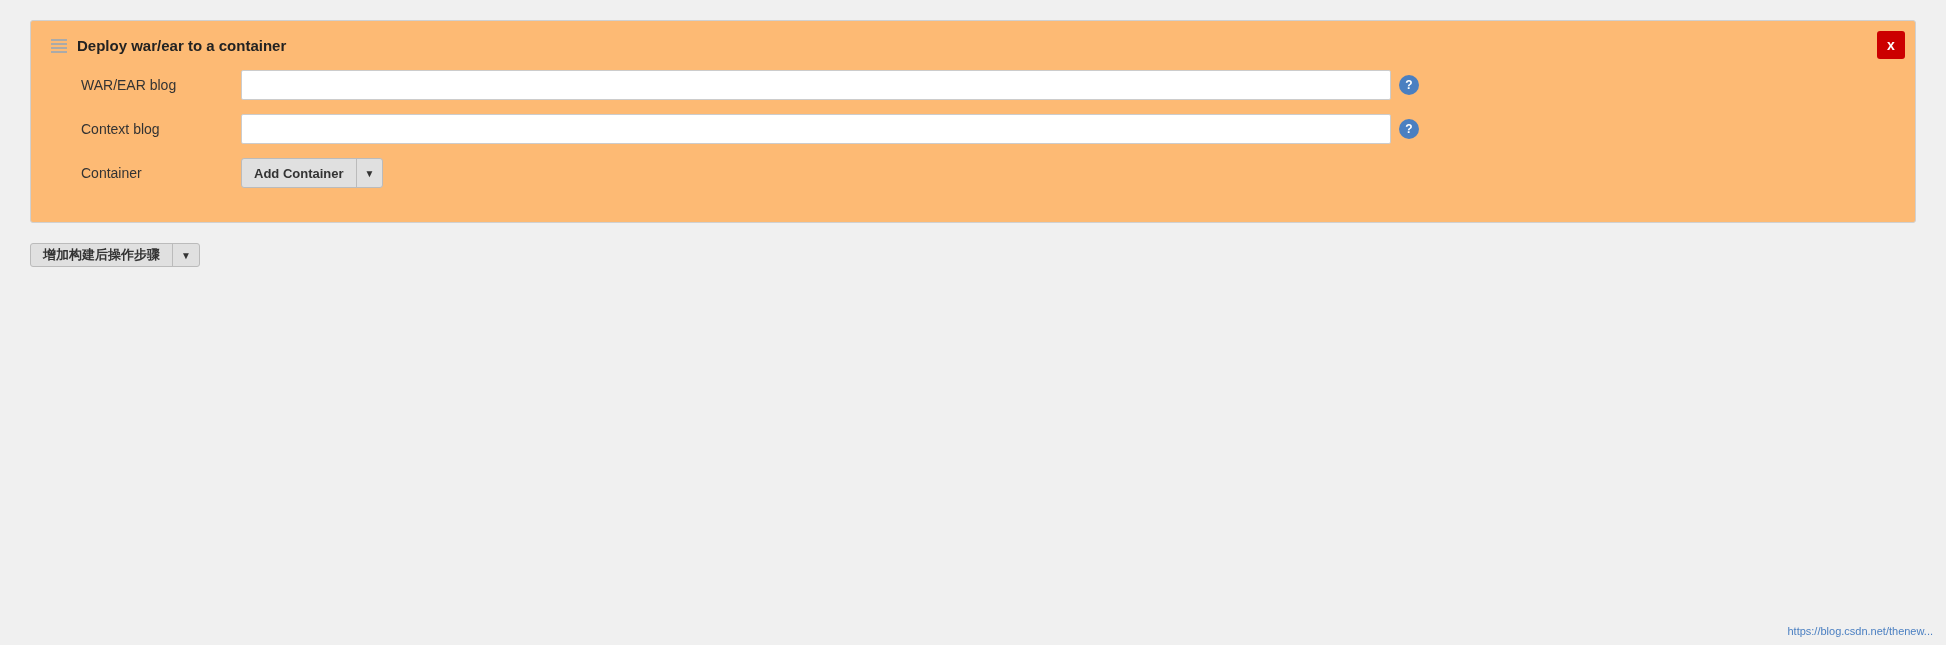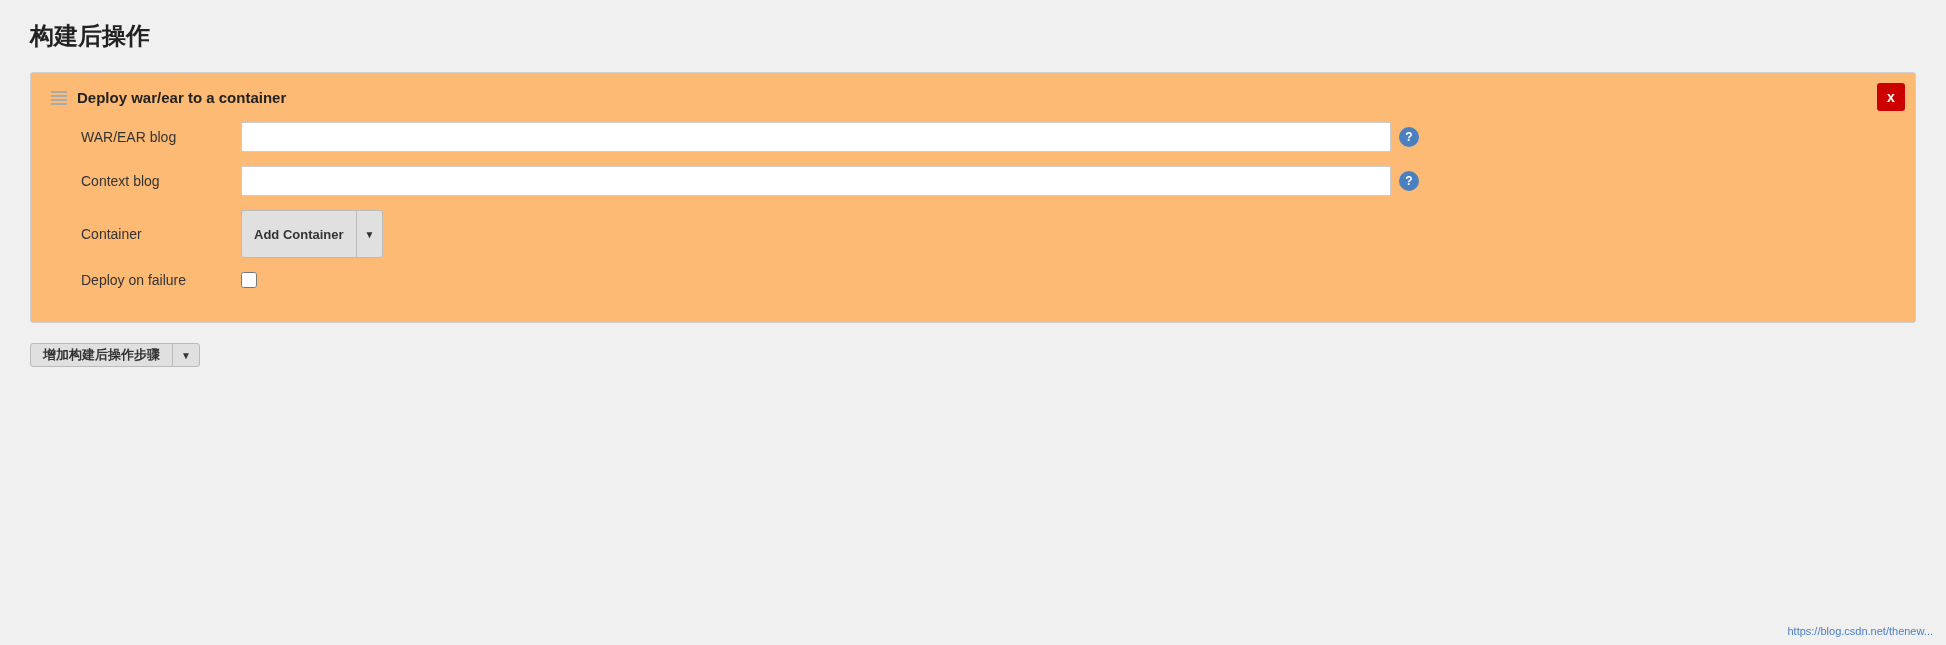--- a/index.html
+++ b/index.html
@@ -222,7 +222,6 @@
 <body>
 
 <div class="page-container">
-  <h1 class="page-title">构建后操作</h1>
 
   <div class="post-build-section">
     <div class="section-header">

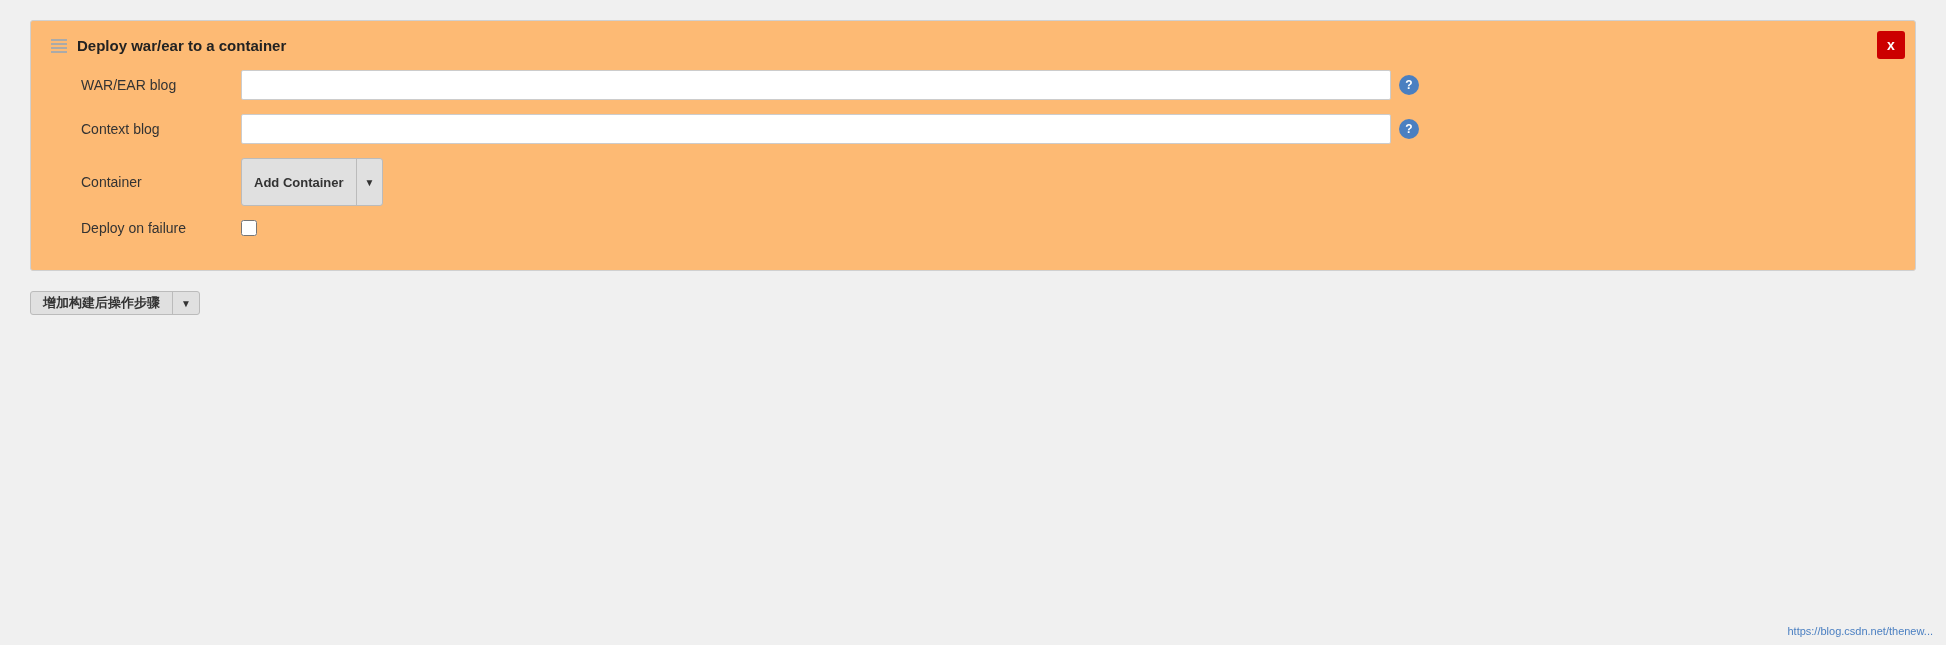--- a/index.html
+++ b/index.html
@@ -135,7 +135,7 @@
       font-weight: bold;
       color: #333;
       padding: 0;
-      height: 48px;
+      height: 30px;
     }
 
     .add-container-btn .btn-label {

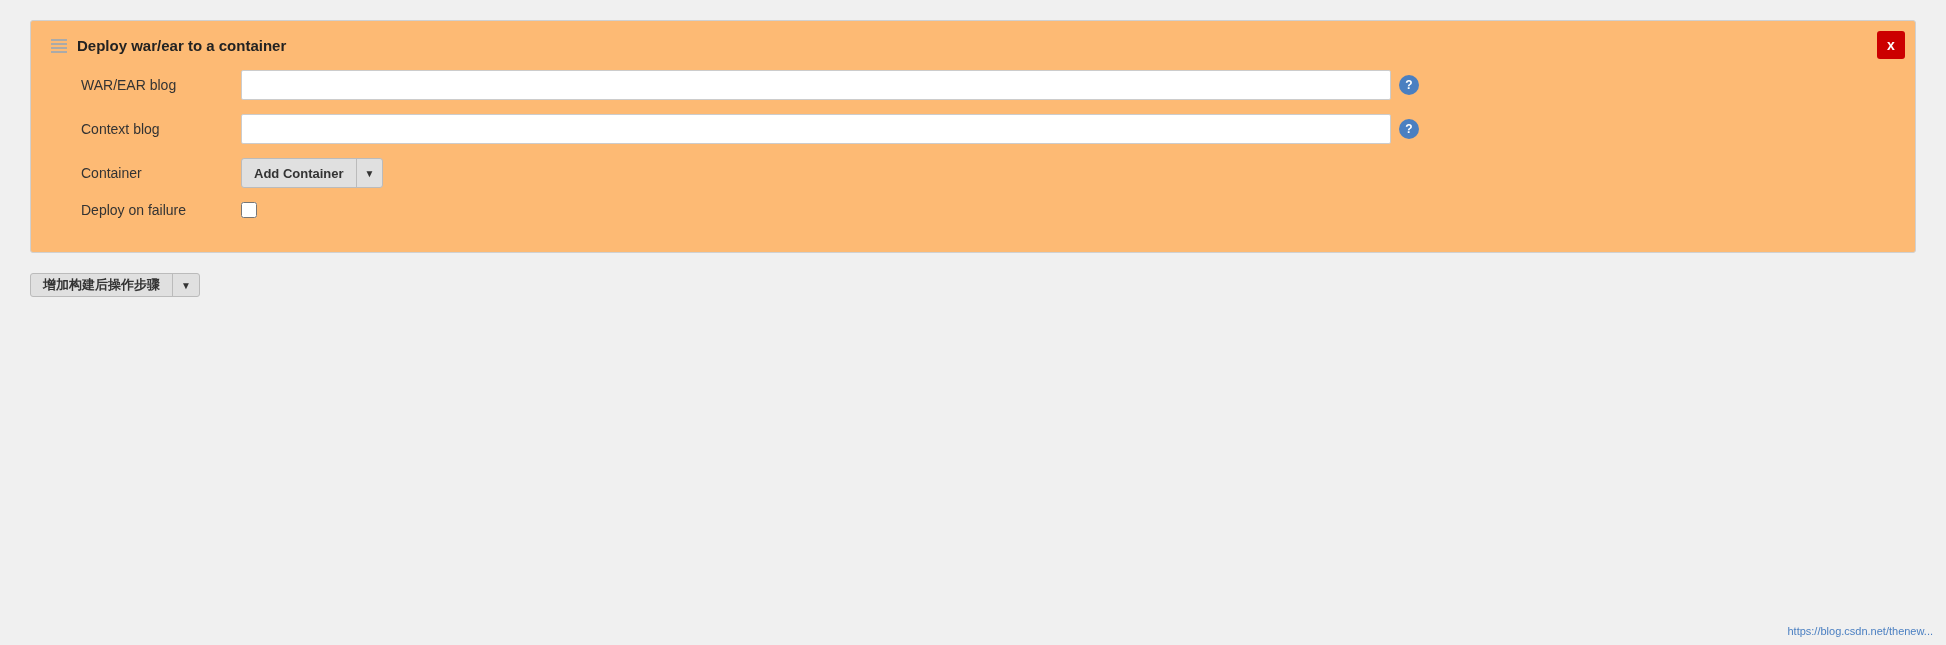--- a/index.html
+++ b/index.html
@@ -256,10 +256,6 @@
       </button>
     </div>
 
-    <div class="checkbox-row">
-      <label class="checkbox-label">Deploy on failure</label>
-      <input class="checkbox-input" type="checkbox" style="">
-    </div>
   </div>
 
   <div class="bottom-section">

